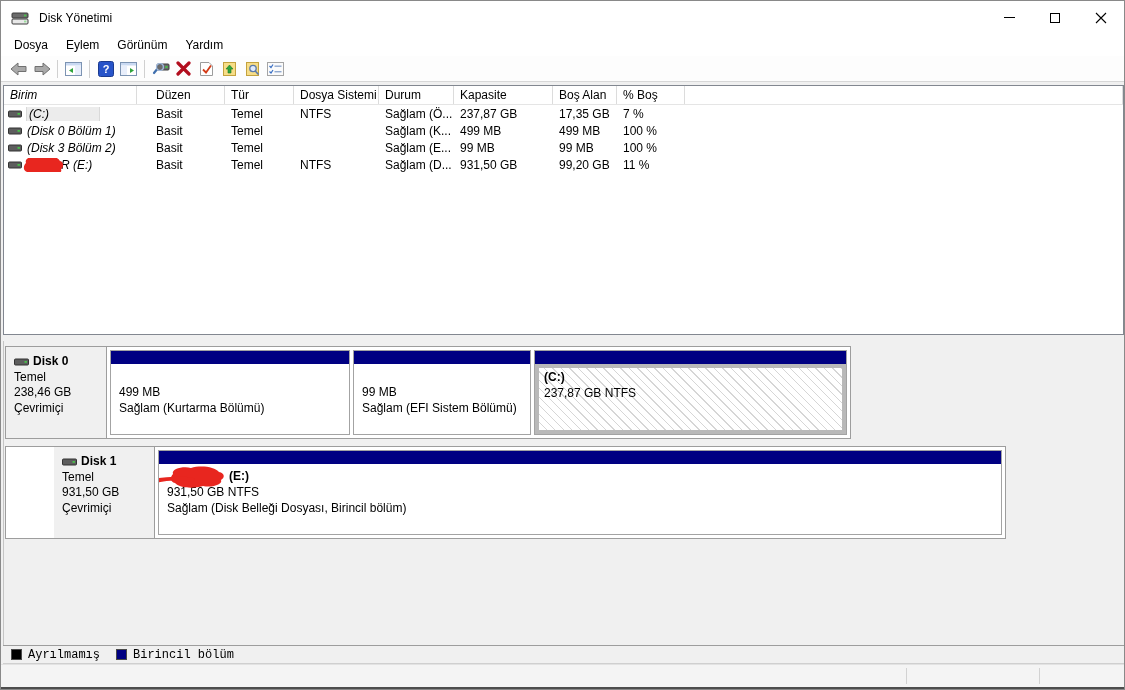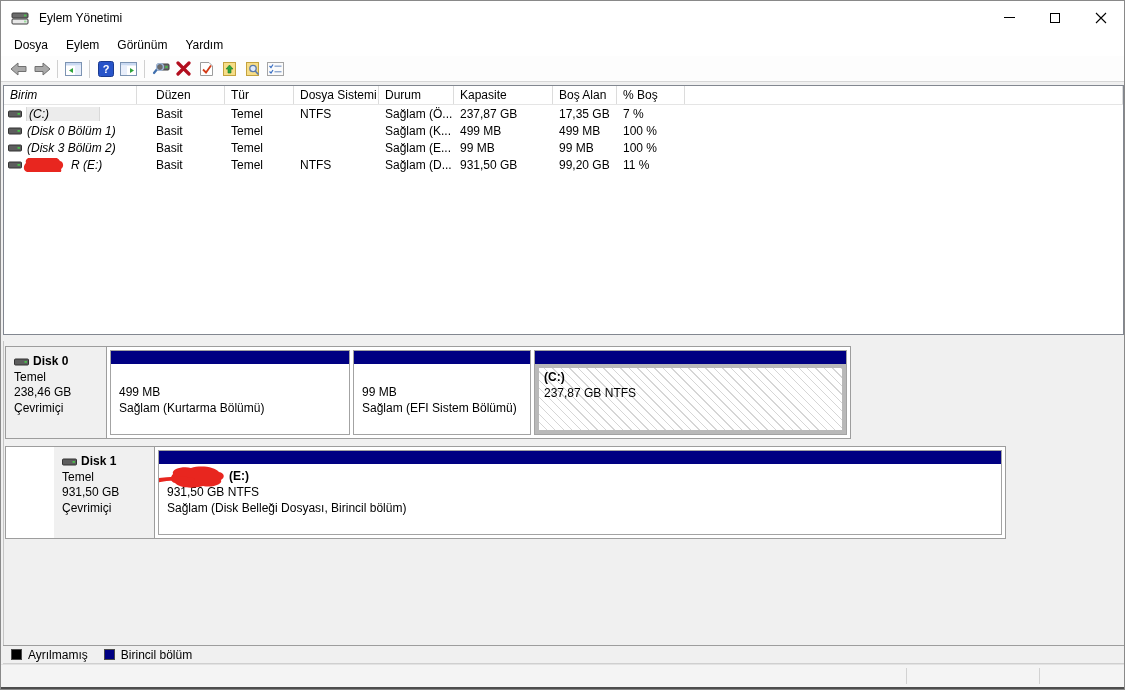--- a/index.html
+++ b/index.html
@@ -78,7 +78,7 @@
         <rect x="13" y="10.6" width="2.4" height="1.8" fill="#9adf9b"></rect>
       </svg>
     </span>
-    <span class="title-text">Eylem Yönetimi</span>
+    <span class="title-text">Disk Yönetimi</span>
     <div class="win-controls">
       <div class="win-btn">
           <span class="glyph-min"></span>

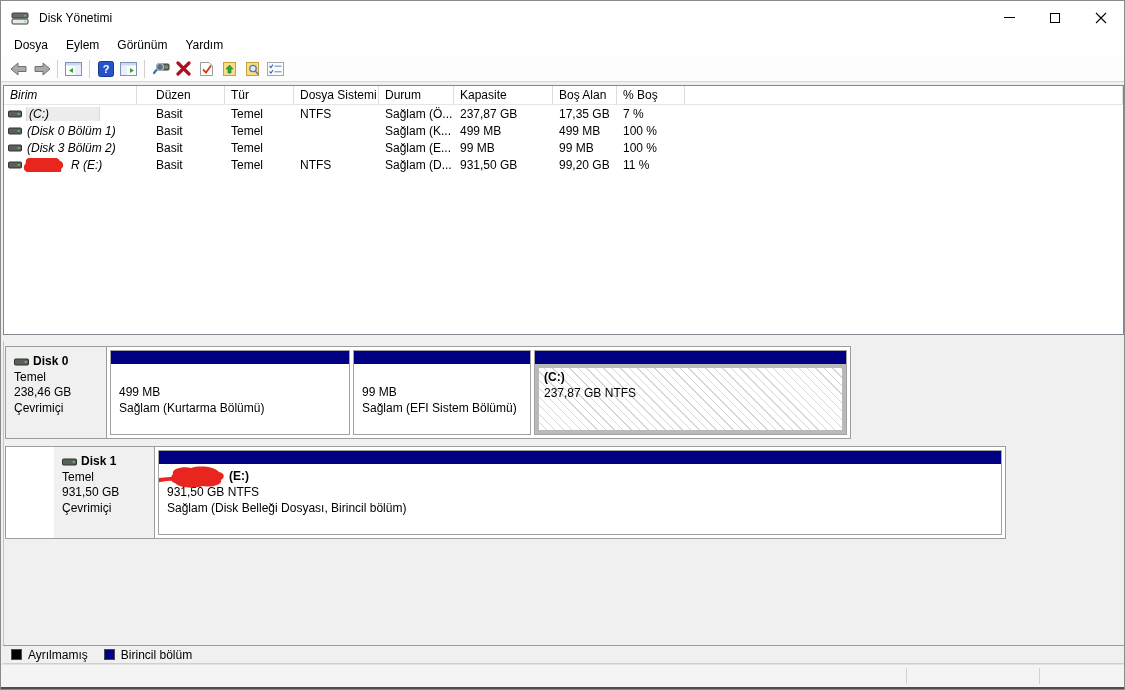--- a/index.html
+++ b/index.html
@@ -258,7 +258,7 @@
               <rect x="9.5" y="3" width="2.4" height="1.8" fill="#49c24a"></rect>
             </svg>
           </span>
-        <span style="margin-left:44px;">R (E:)</span>
+        <span style="margin-left:34px;">R (E:)</span>
         <span class="redact-blob">
           <svg width="44" height="25" viewBox="0 0 44 25">
             <path d="M5,9 C3,4 12,1 18,3 C26,0 36,2 39,7 C43,8 43,13 40,15 C42,19 34,23 27,21 C20,24 9,23 6,18 C2,17 2,12 5,9 Z" fill="#e8261f"></path>

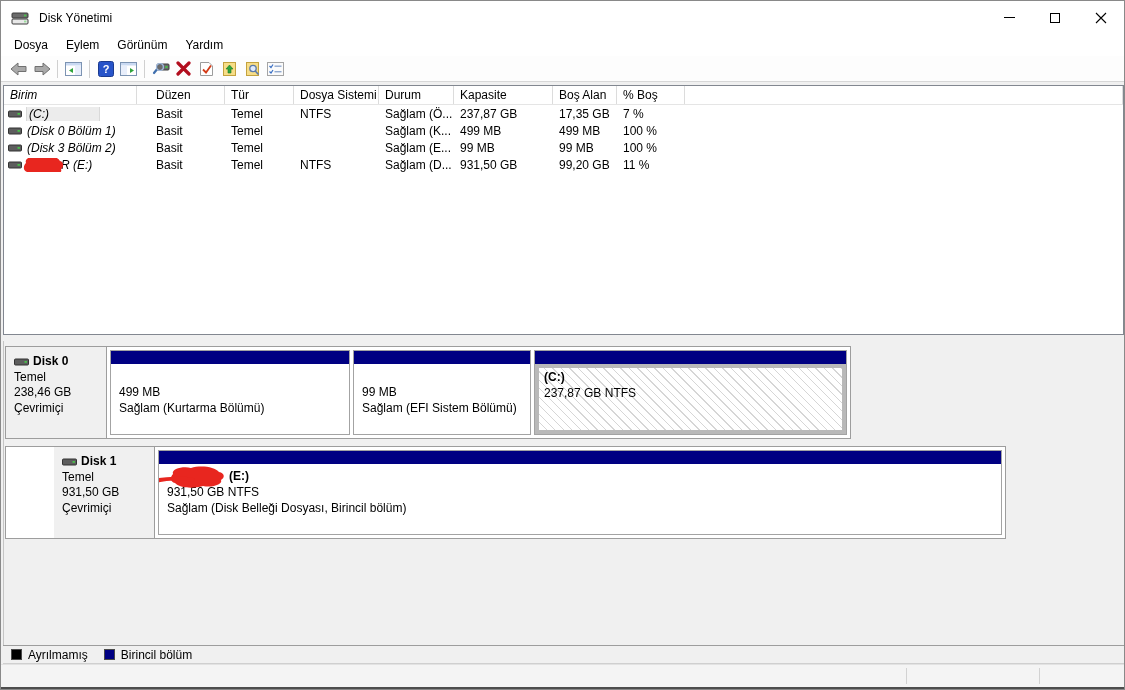--- a/index.html
+++ b/index.html
@@ -54,7 +54,7 @@
   .blob-inline { position:absolute; left:-14px; top:-3px; }
 
   
-  .legend { position:absolute; top:644px; left:2px; width:1121px; height:19px; background:#f0f0f0; border-top:1px solid #9d9d9d; border-bottom:1px solid #cfcfcf; display:flex; align-items:center; padding-left:8px; gap:6px; }
+  .legend { position:absolute; top:644px; left:2px; width:1121px; height:19px; background:#f0f0f0; border-top:1px solid #9d9d9d; border-bottom:1px solid #cfcfcf; display:flex; align-items:center; padding-left:8px; gap:6px;font-family:Liberation Mono, monospace; }
   .lg-sq { width:11px; height:11px; display:inline-block; border:1px solid #4a4a4a; }
   .lg-label { margin-right:10px; }
 

